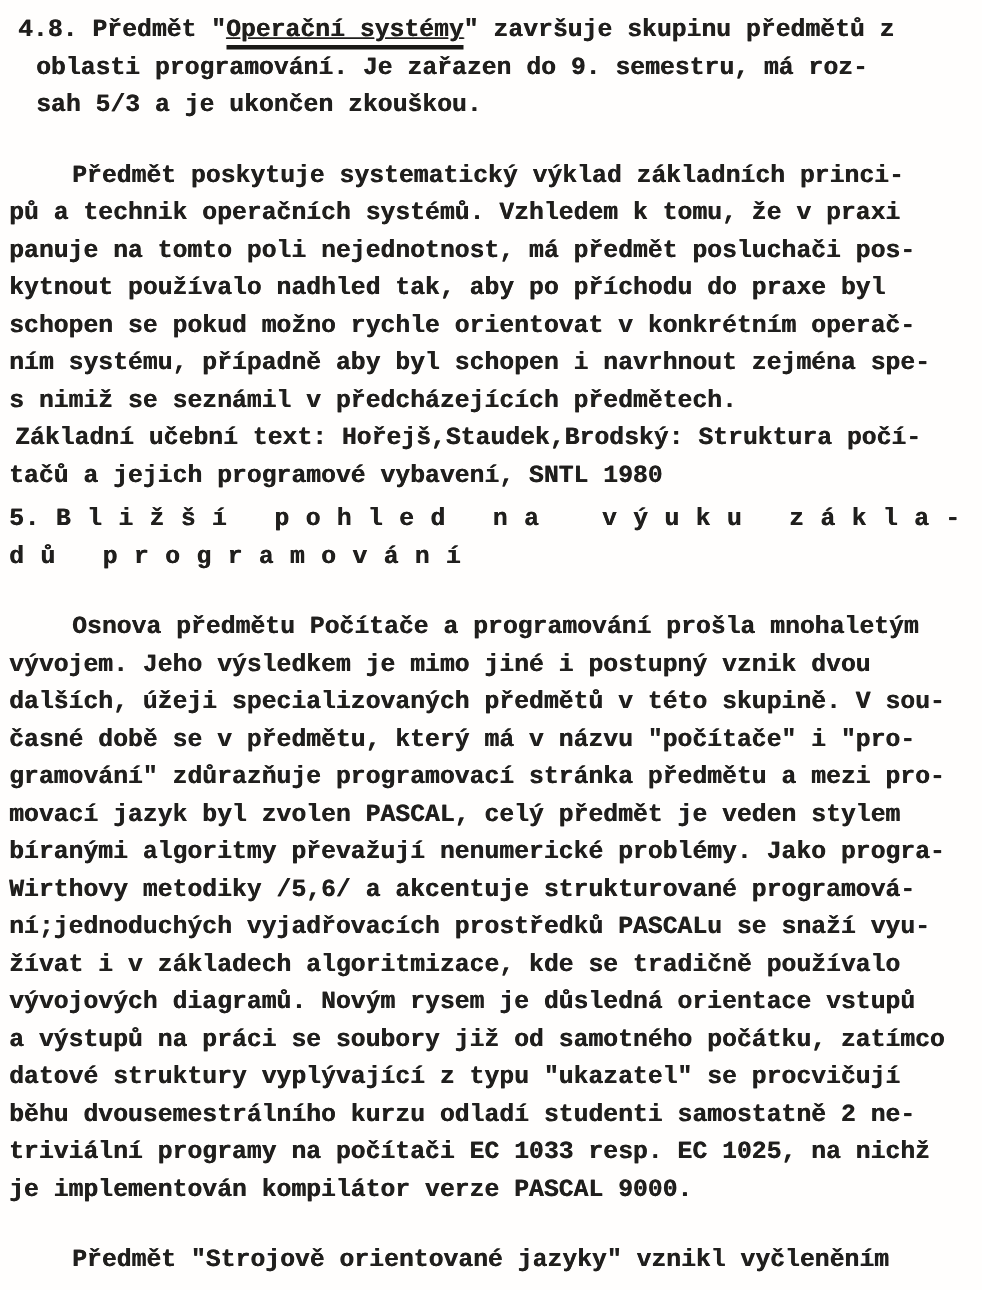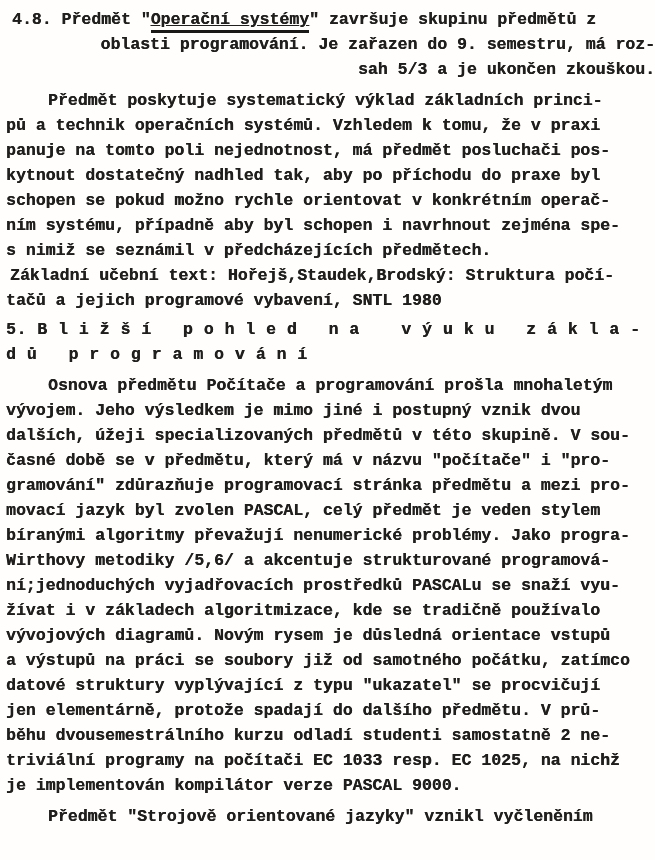--- a/index.html
+++ b/index.html
@@ -28,7 +28,7 @@
     margin-left: 6px;
   }
   .i-num  { margin-left: 12px; }  
-  .i-wrap { margin-left: 24px; text-align: right; }  
+  .i-wrap { margin-left: 24px; }  
   .i-para { margin-left: 48px; }  
   .i-cont { }  
   .i-src  { margin-left: 10px; }  

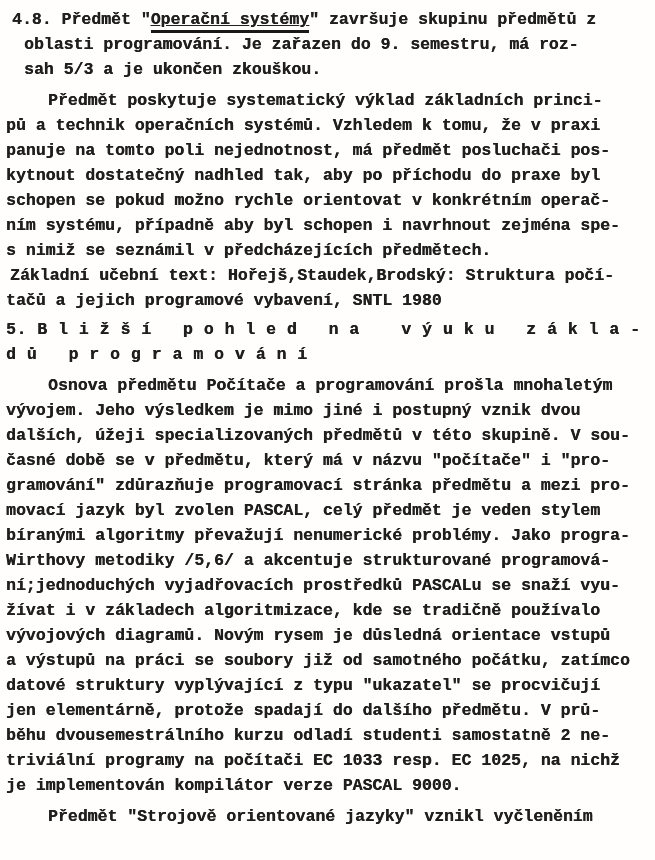--- a/index.html
+++ b/index.html
@@ -32,7 +32,7 @@
   .i-para { margin-left: 48px; }  
   .i-cont { }  
   .i-src  { margin-left: 10px; }  
-  .g6 { margin-top: 6px; }
+  .g6 { margin-top: 22px; }
   .g4 { margin-top: 4px; }
   .ul {
     text-decoration: underline;

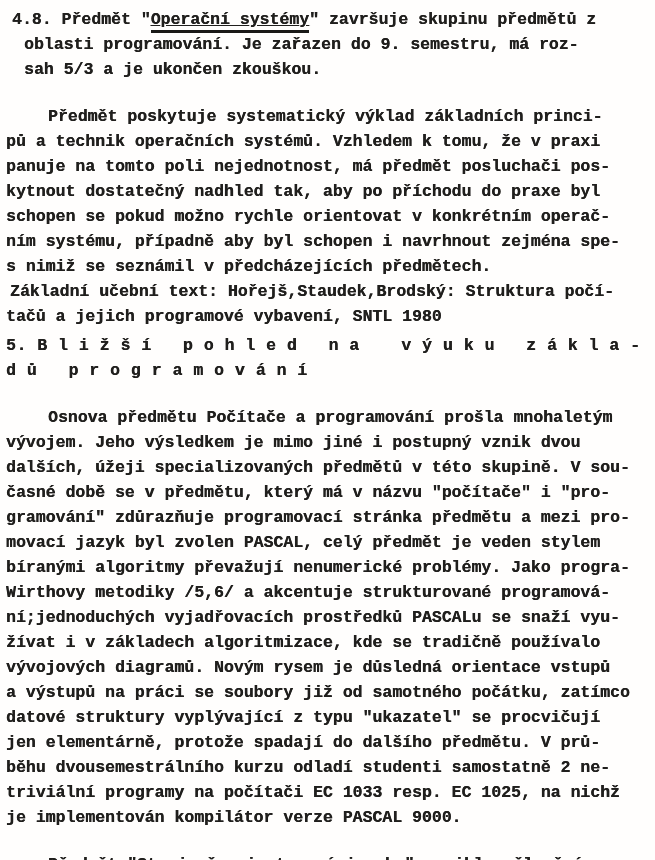--- a/index.html
+++ b/index.html
@@ -54,7 +54,7 @@
     <div class="ln i-para g6">Předmět poskytuje systematický výklad základních princi-</div>
     <div class="ln">pů a technik operačních systémů. Vzhledem k tomu, že v praxi</div>
     <div class="ln">panuje na tomto poli nejednotnost, má předmět posluchači pos-</div>
-    <div class="ln">kytnout dostatečný nadhled tak, aby po příchodu do praxe byl</div>
+    <div class="ln">kytnout používalo nadhled tak, aby po příchodu do praxe byl</div>
     <div class="ln">schopen se pokud možno rychle orientovat v konkrétním operač-</div>
     <div class="ln">ním systému, případně aby byl schopen i navrhnout zejména spe-</div>
     <div class="ln">s nimiž se seznámil v předcházejících předmětech.</div>

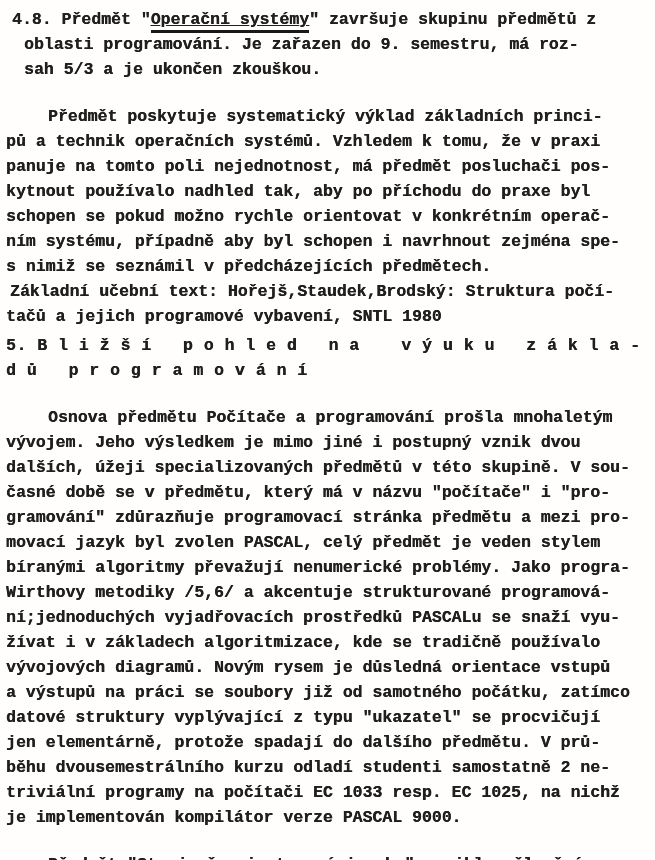--- a/index.html
+++ b/index.html
@@ -80,7 +80,6 @@
     <div class="ln">vývojových diagramů. Novým rysem je důsledná orientace vstupů</div>
     <div class="ln">a výstupů na práci se soubory již od samotného počátku, zatímco</div>
     <div class="ln">datové struktury vyplývající z typu "ukazatel" se procvičují</div>
-    <div class="ln">jen elementárně, protože spadají do dalšího předmětu. V prů-</div>
     <div class="ln">běhu dvousemestrálního kurzu odladí studenti samostatně 2 ne-</div>
     <div class="ln">triviální programy na počítači EC 1033 resp. EC 1025, na nichž</div>
     <div class="ln">je implementován kompilátor verze PASCAL 9000.</div>

